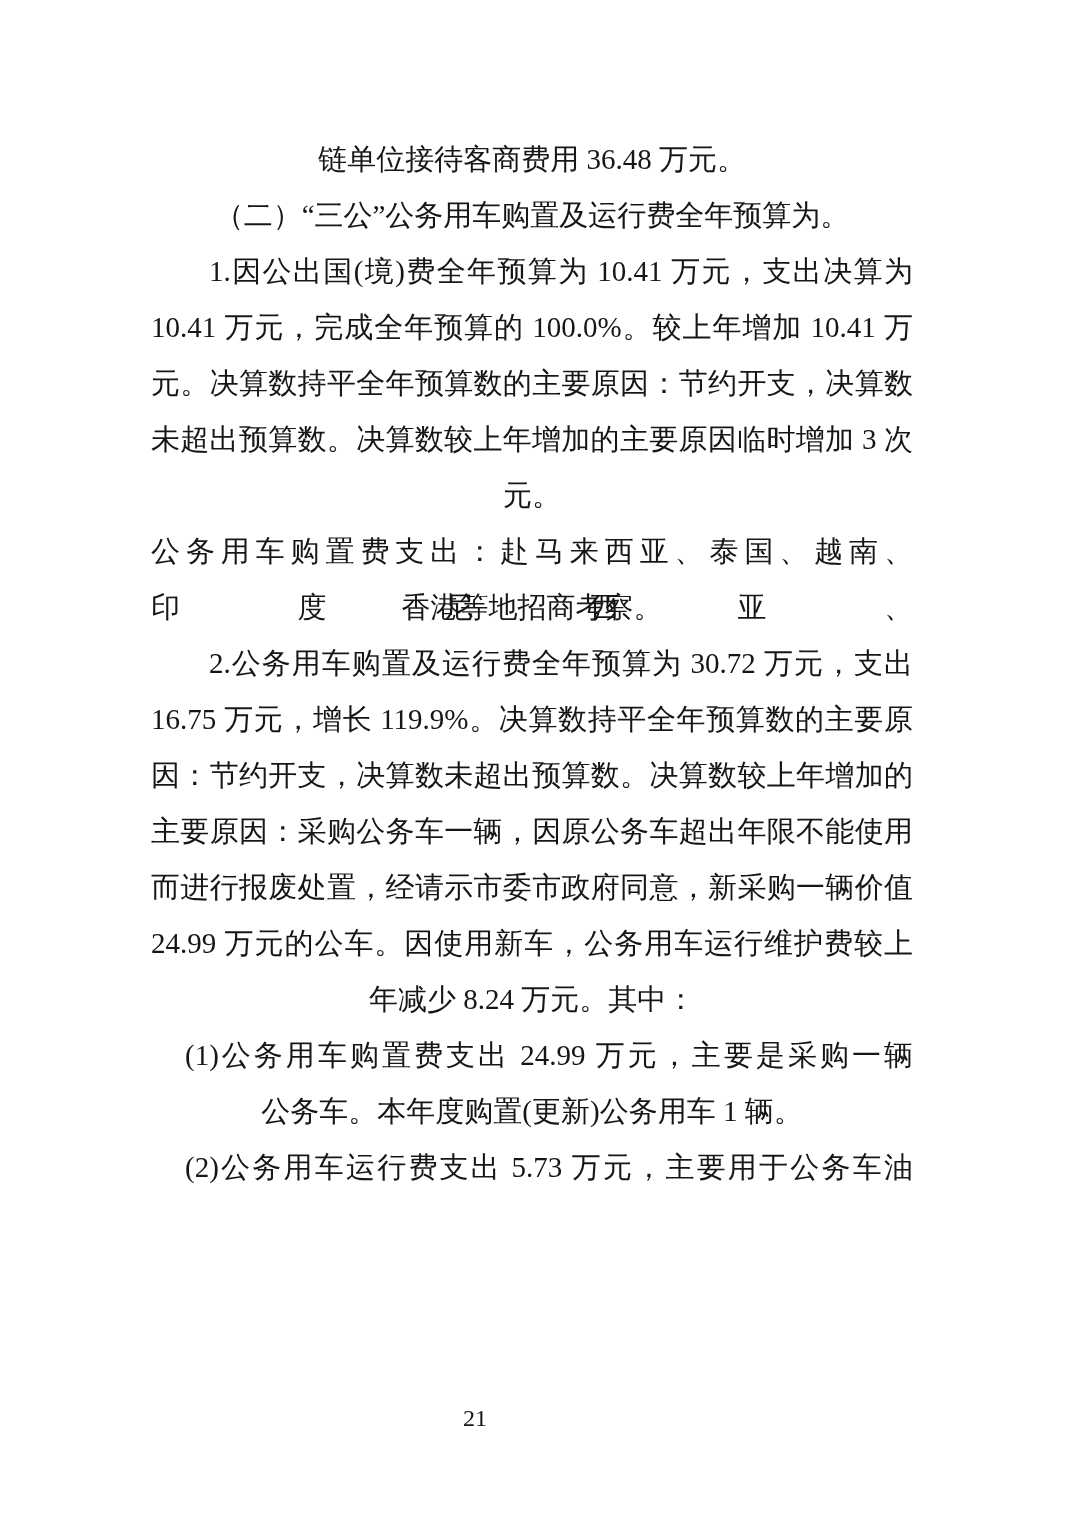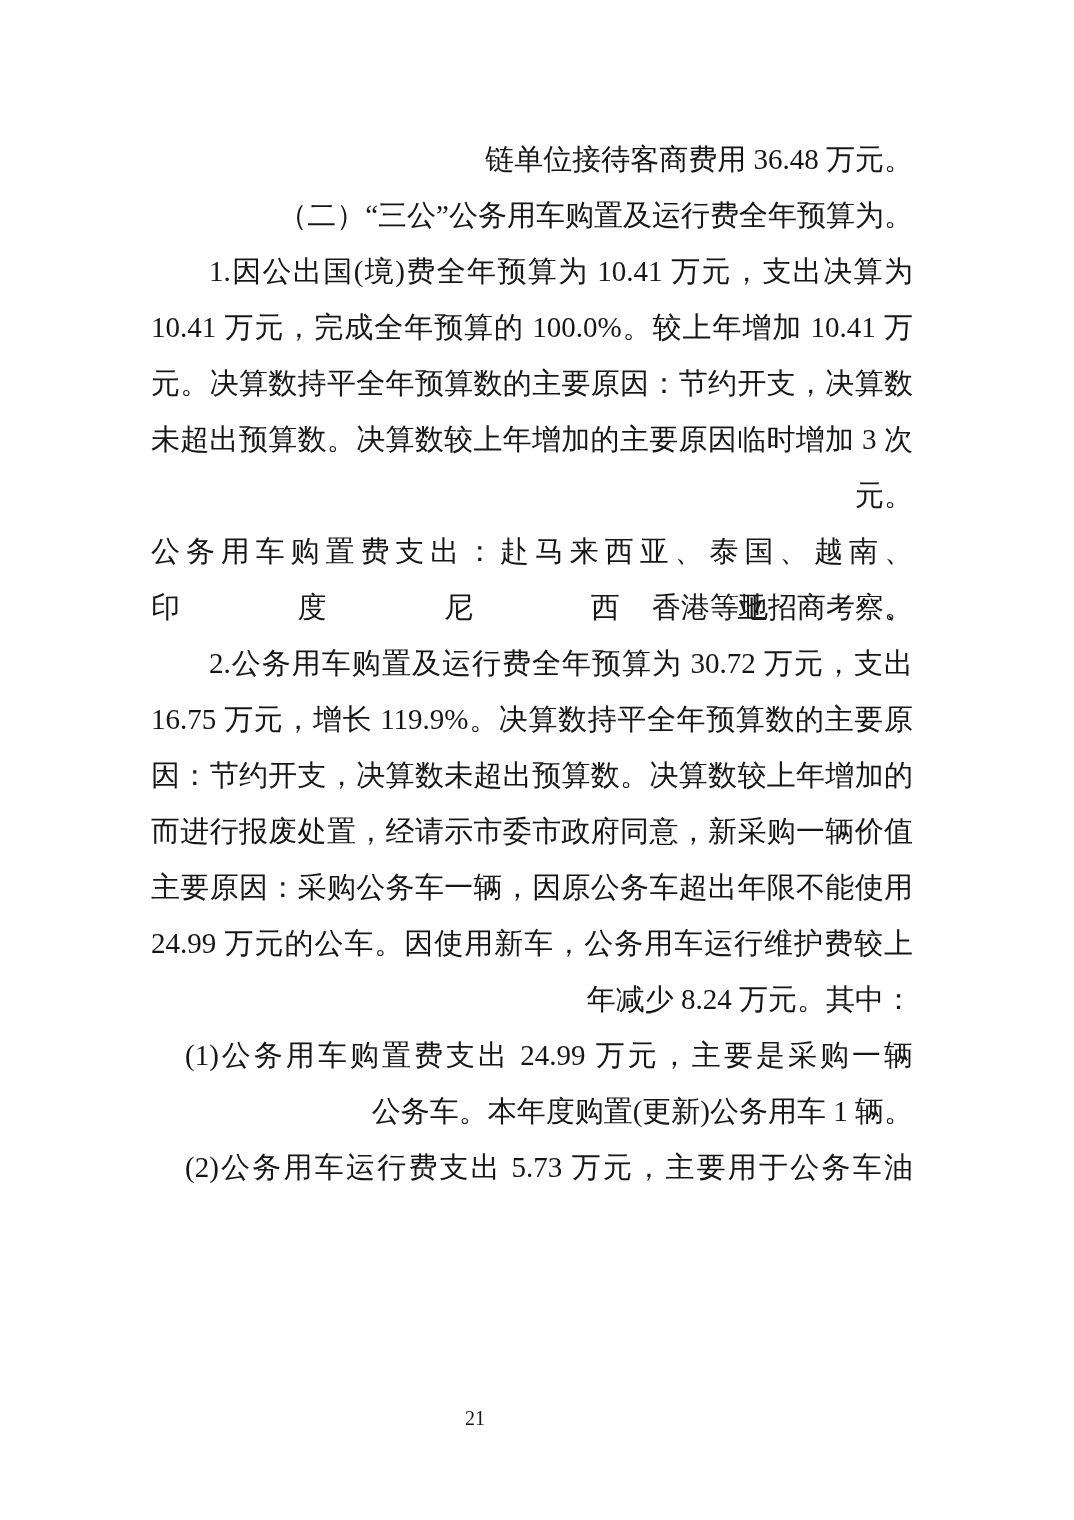--- a/index.html
+++ b/index.html
@@ -33,7 +33,7 @@
     font-size: 29px;
     line-height: 56px;
     height: 56px;
-    text-align: right;
+    text-align: center;
     white-space: normal;
     word-break: keep-all;
   }

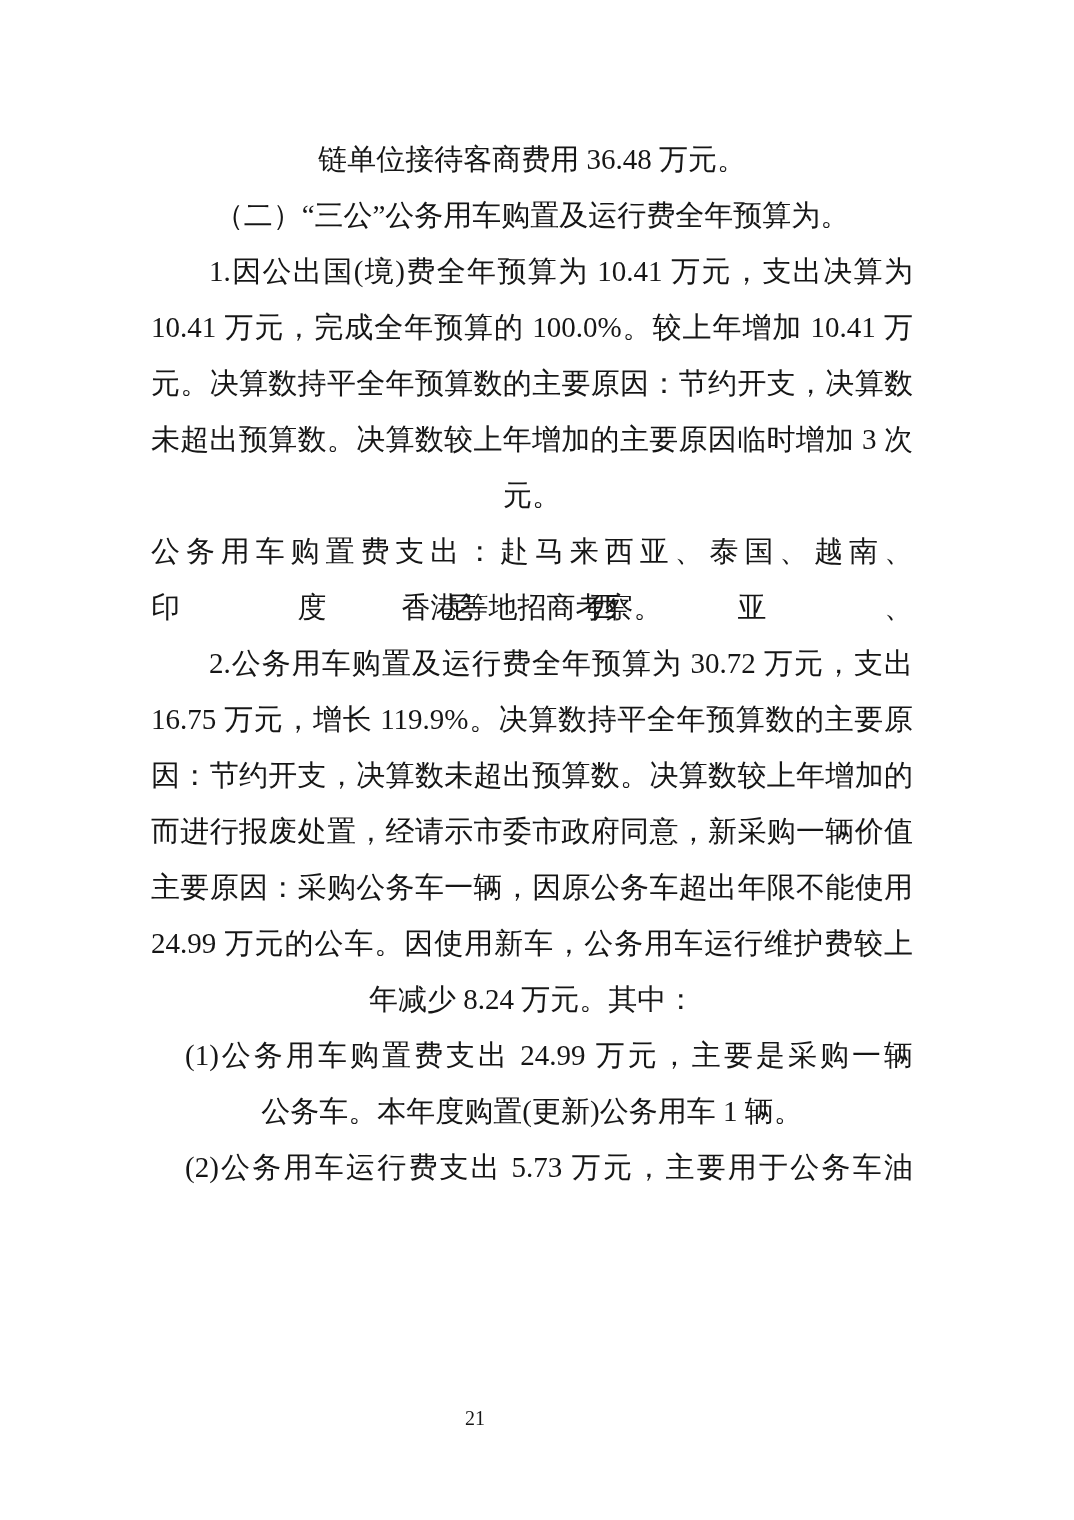--- a/index.html
+++ b/index.html
@@ -76,8 +76,8 @@
       <div class="line justify indent">2.公务用车购置及运行费全年预算为 30.72 万元，支出</div>
       <div class="line justify">16.75 万元，增长 119.9%。决算数持平全年预算数的主要原</div>
       <div class="line justify">因：节约开支，决算数未超出预算数。决算数较上年增加的</div>
+      <div class="line justify">主要原因：采购公务车一辆，因原公务车超出年限不能使用</div>
       <div class="line justify">而进行报废处置，经请示市委市政府同意，新采购一辆价值</div>
-      <div class="line justify">主要原因：采购公务车一辆，因原公务车超出年限不能使用</div>
       <div class="line justify">24.99 万元的公车。因使用新车，公务用车运行维护费较上</div>
       <div class="line">年减少 8.24 万元。其中：</div>
       <div class="line justify indent-small">(1)公务用车购置费支出 24.99 万元，主要是采购一辆</div>

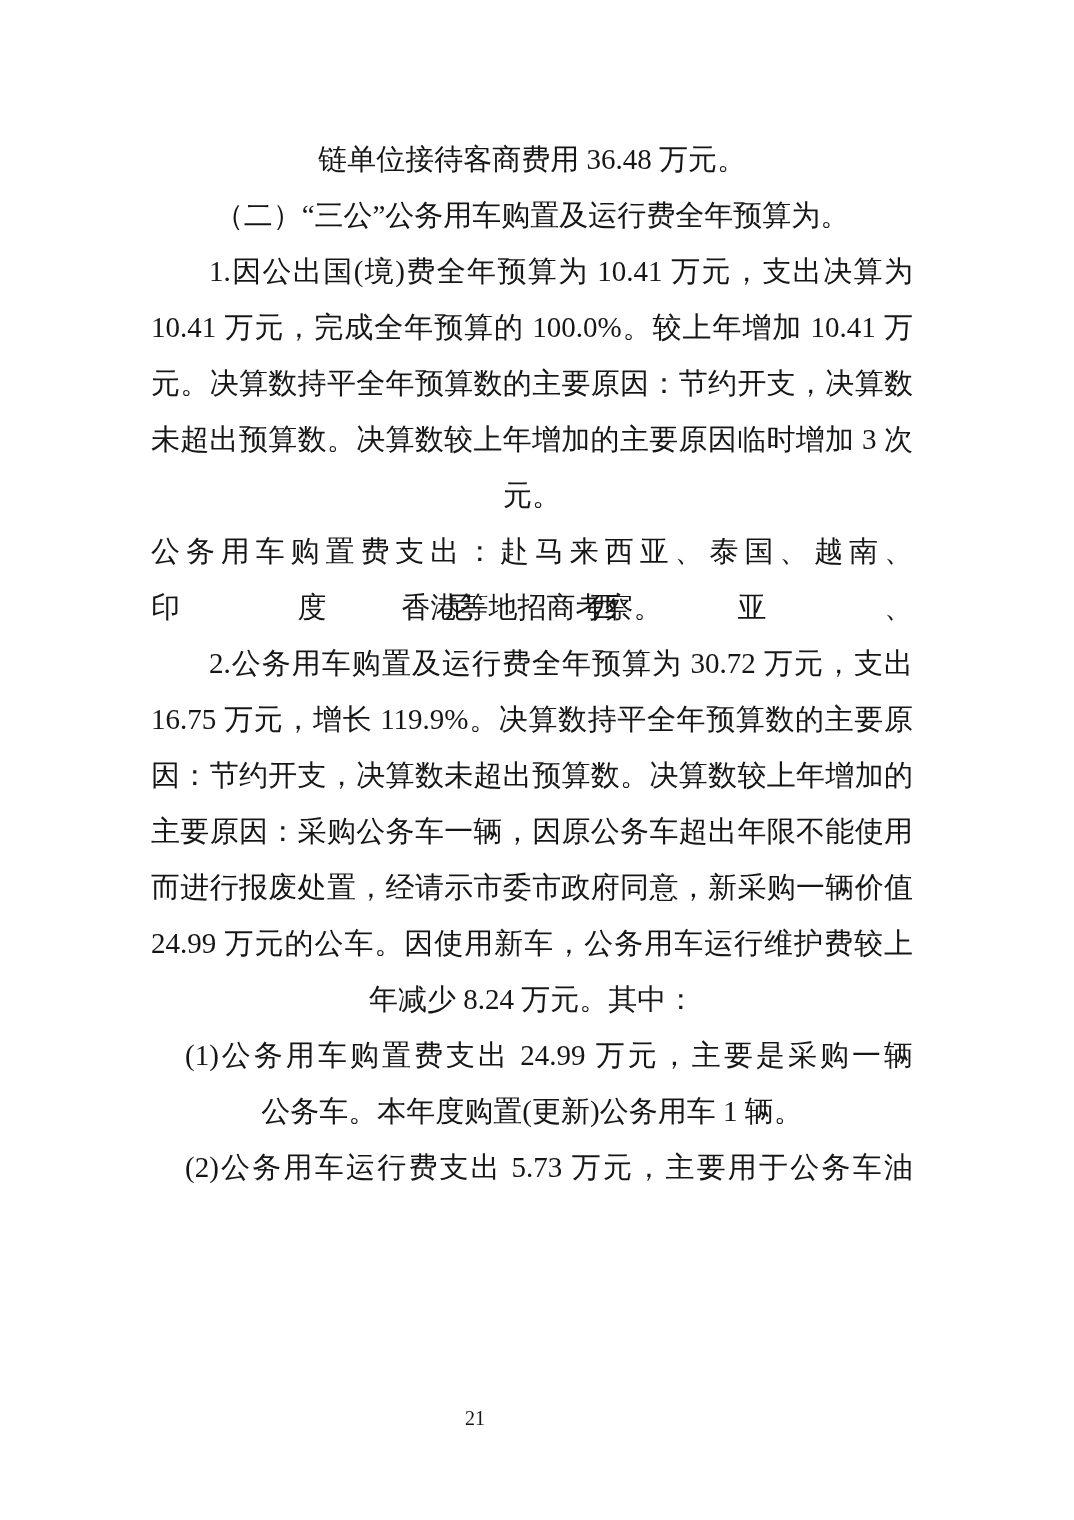--- a/index.html
+++ b/index.html
@@ -54,7 +54,7 @@
     left: 0;
     width: 950px;
     text-align: center;
-    font-size: 20px;
+    font-size: 24px;
     line-height: 26px;
     color: #161616;
   }

